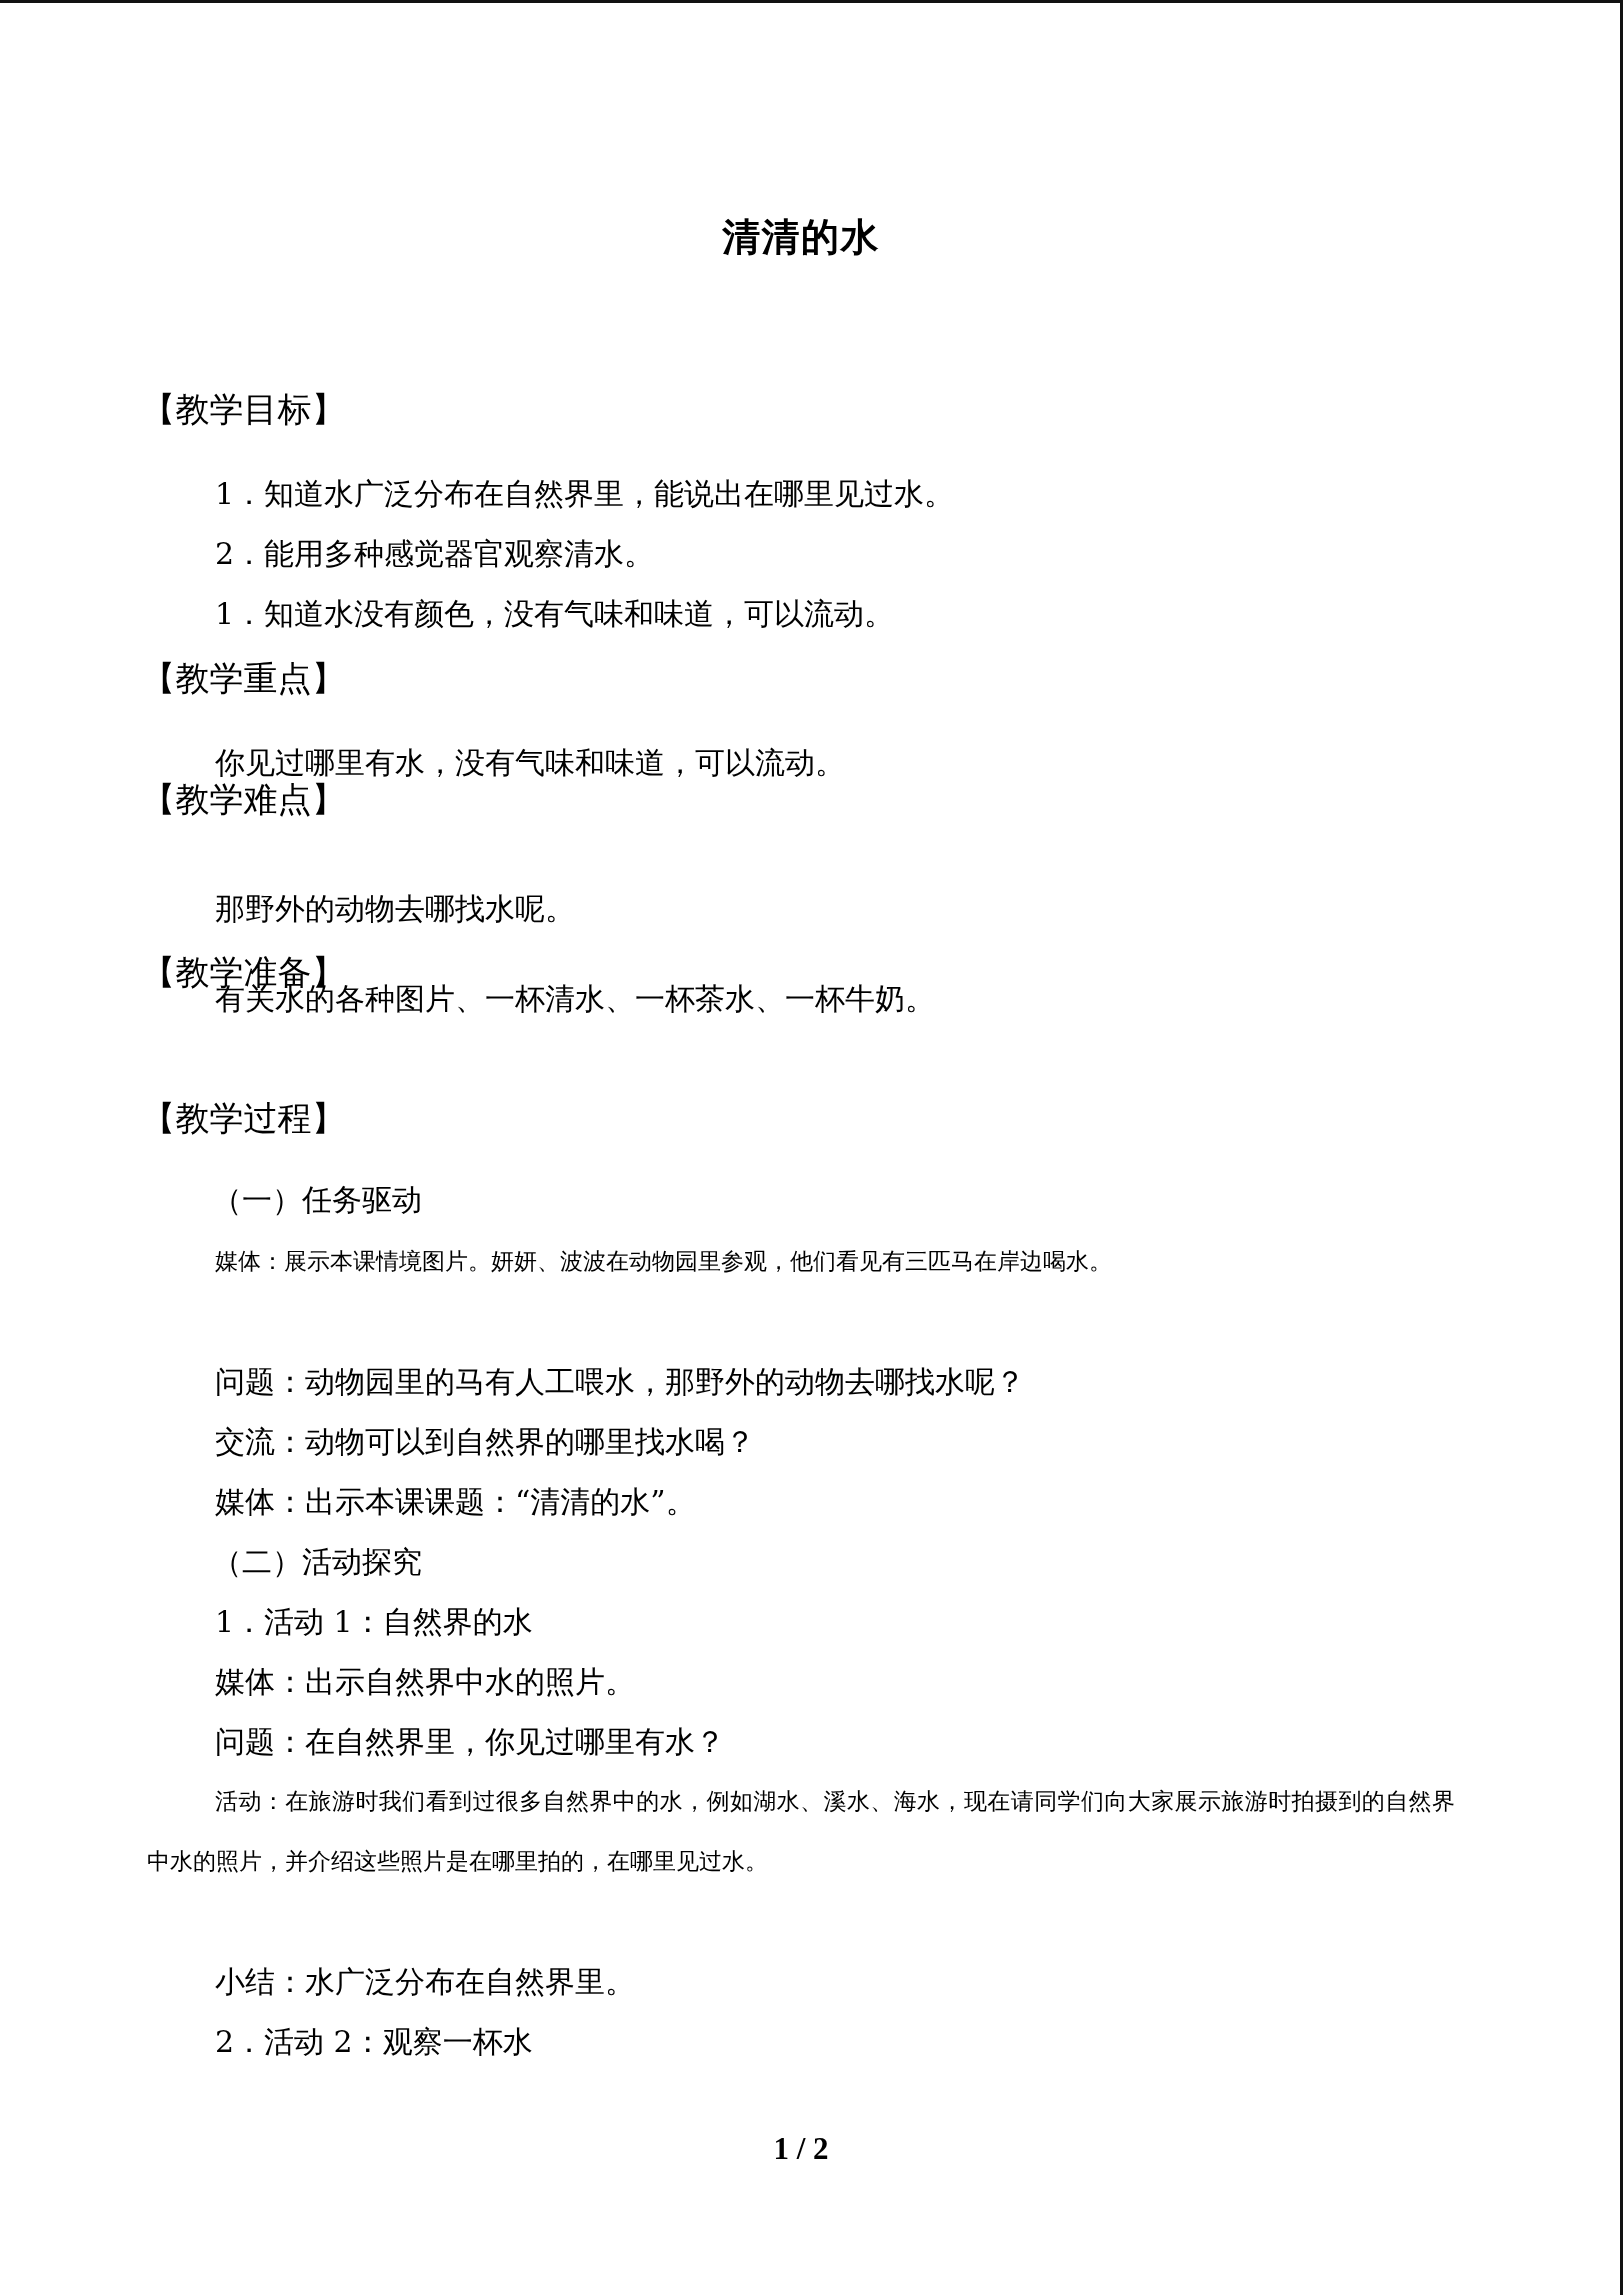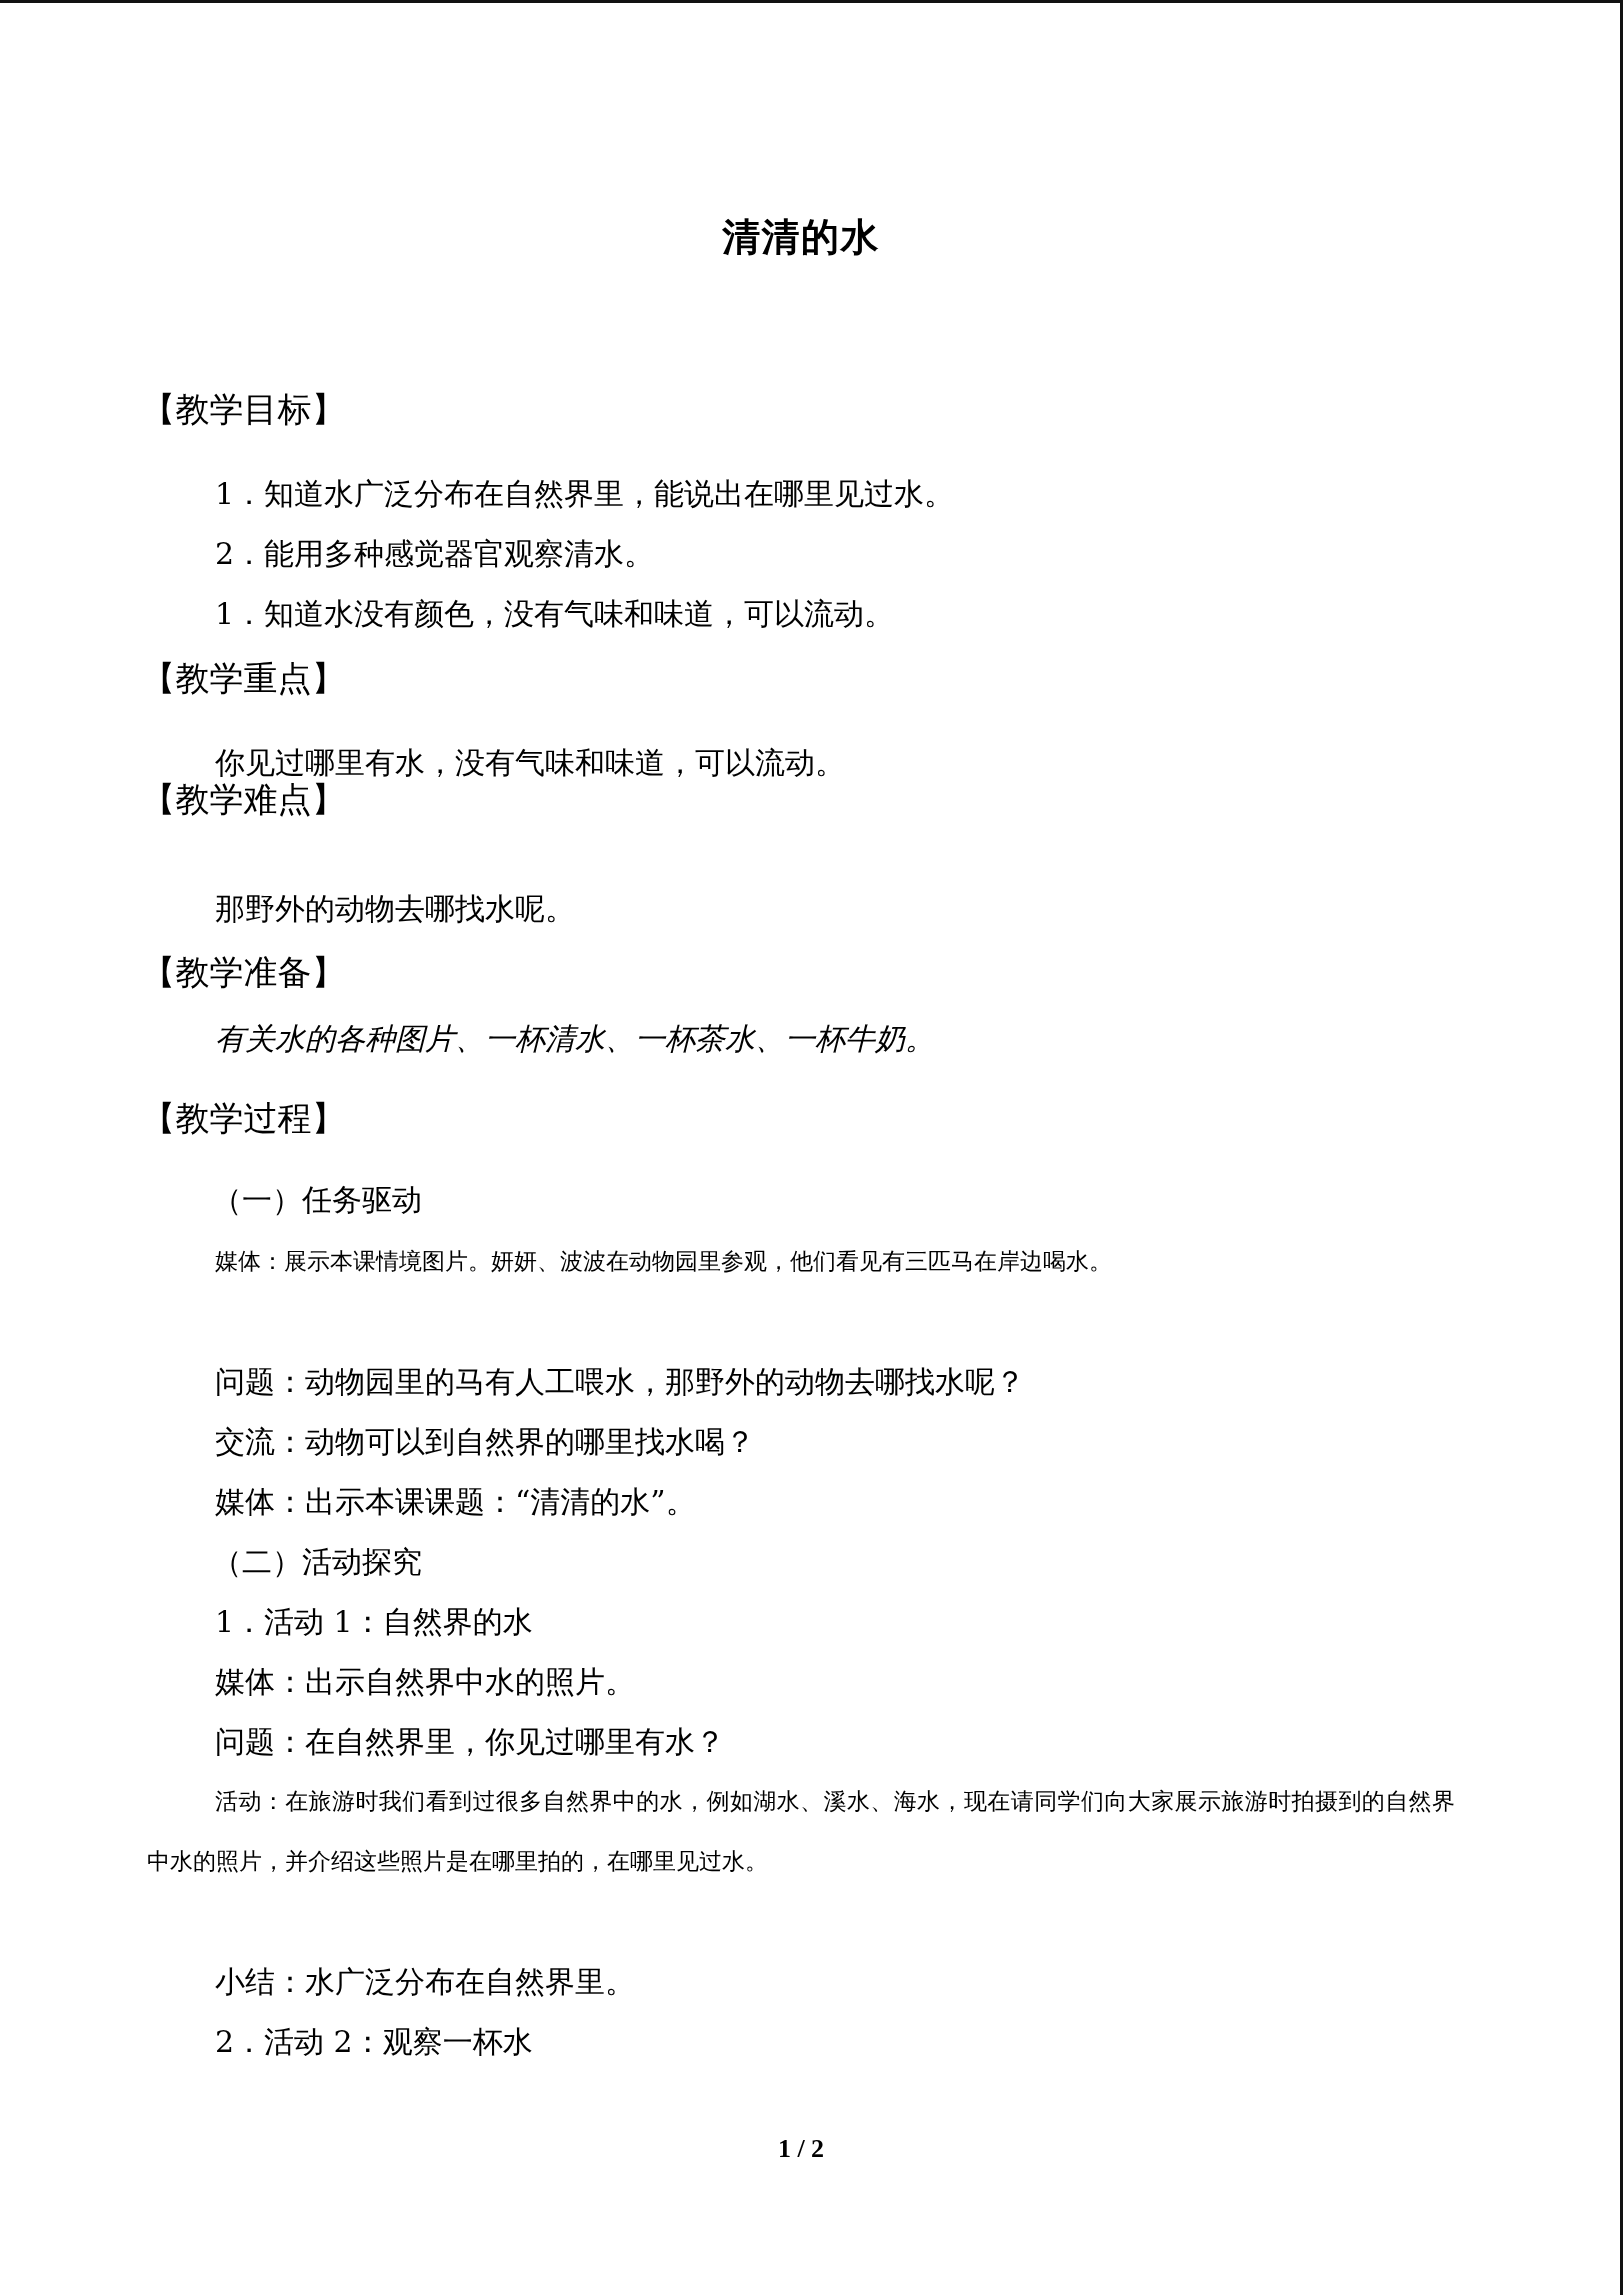--- a/index.html
+++ b/index.html
@@ -102,7 +102,7 @@
   <div class="line indent" style="top:888px;">那野外的动物去哪找水呢。</div>
 
   <div class="heading" style="top:948px;">【教学准备】</div>
-  <div class="line indent" style="top:1018px;font-style:italic;">有关水的各种图片、一杯清水、一杯茶水、一杯牛奶。</div>
+  <div class="line indent" style="top:978px;">有关水的各种图片、一杯清水、一杯茶水、一杯牛奶。</div>
 
   <div class="heading" style="top:1094px;">【教学过程】</div>
 

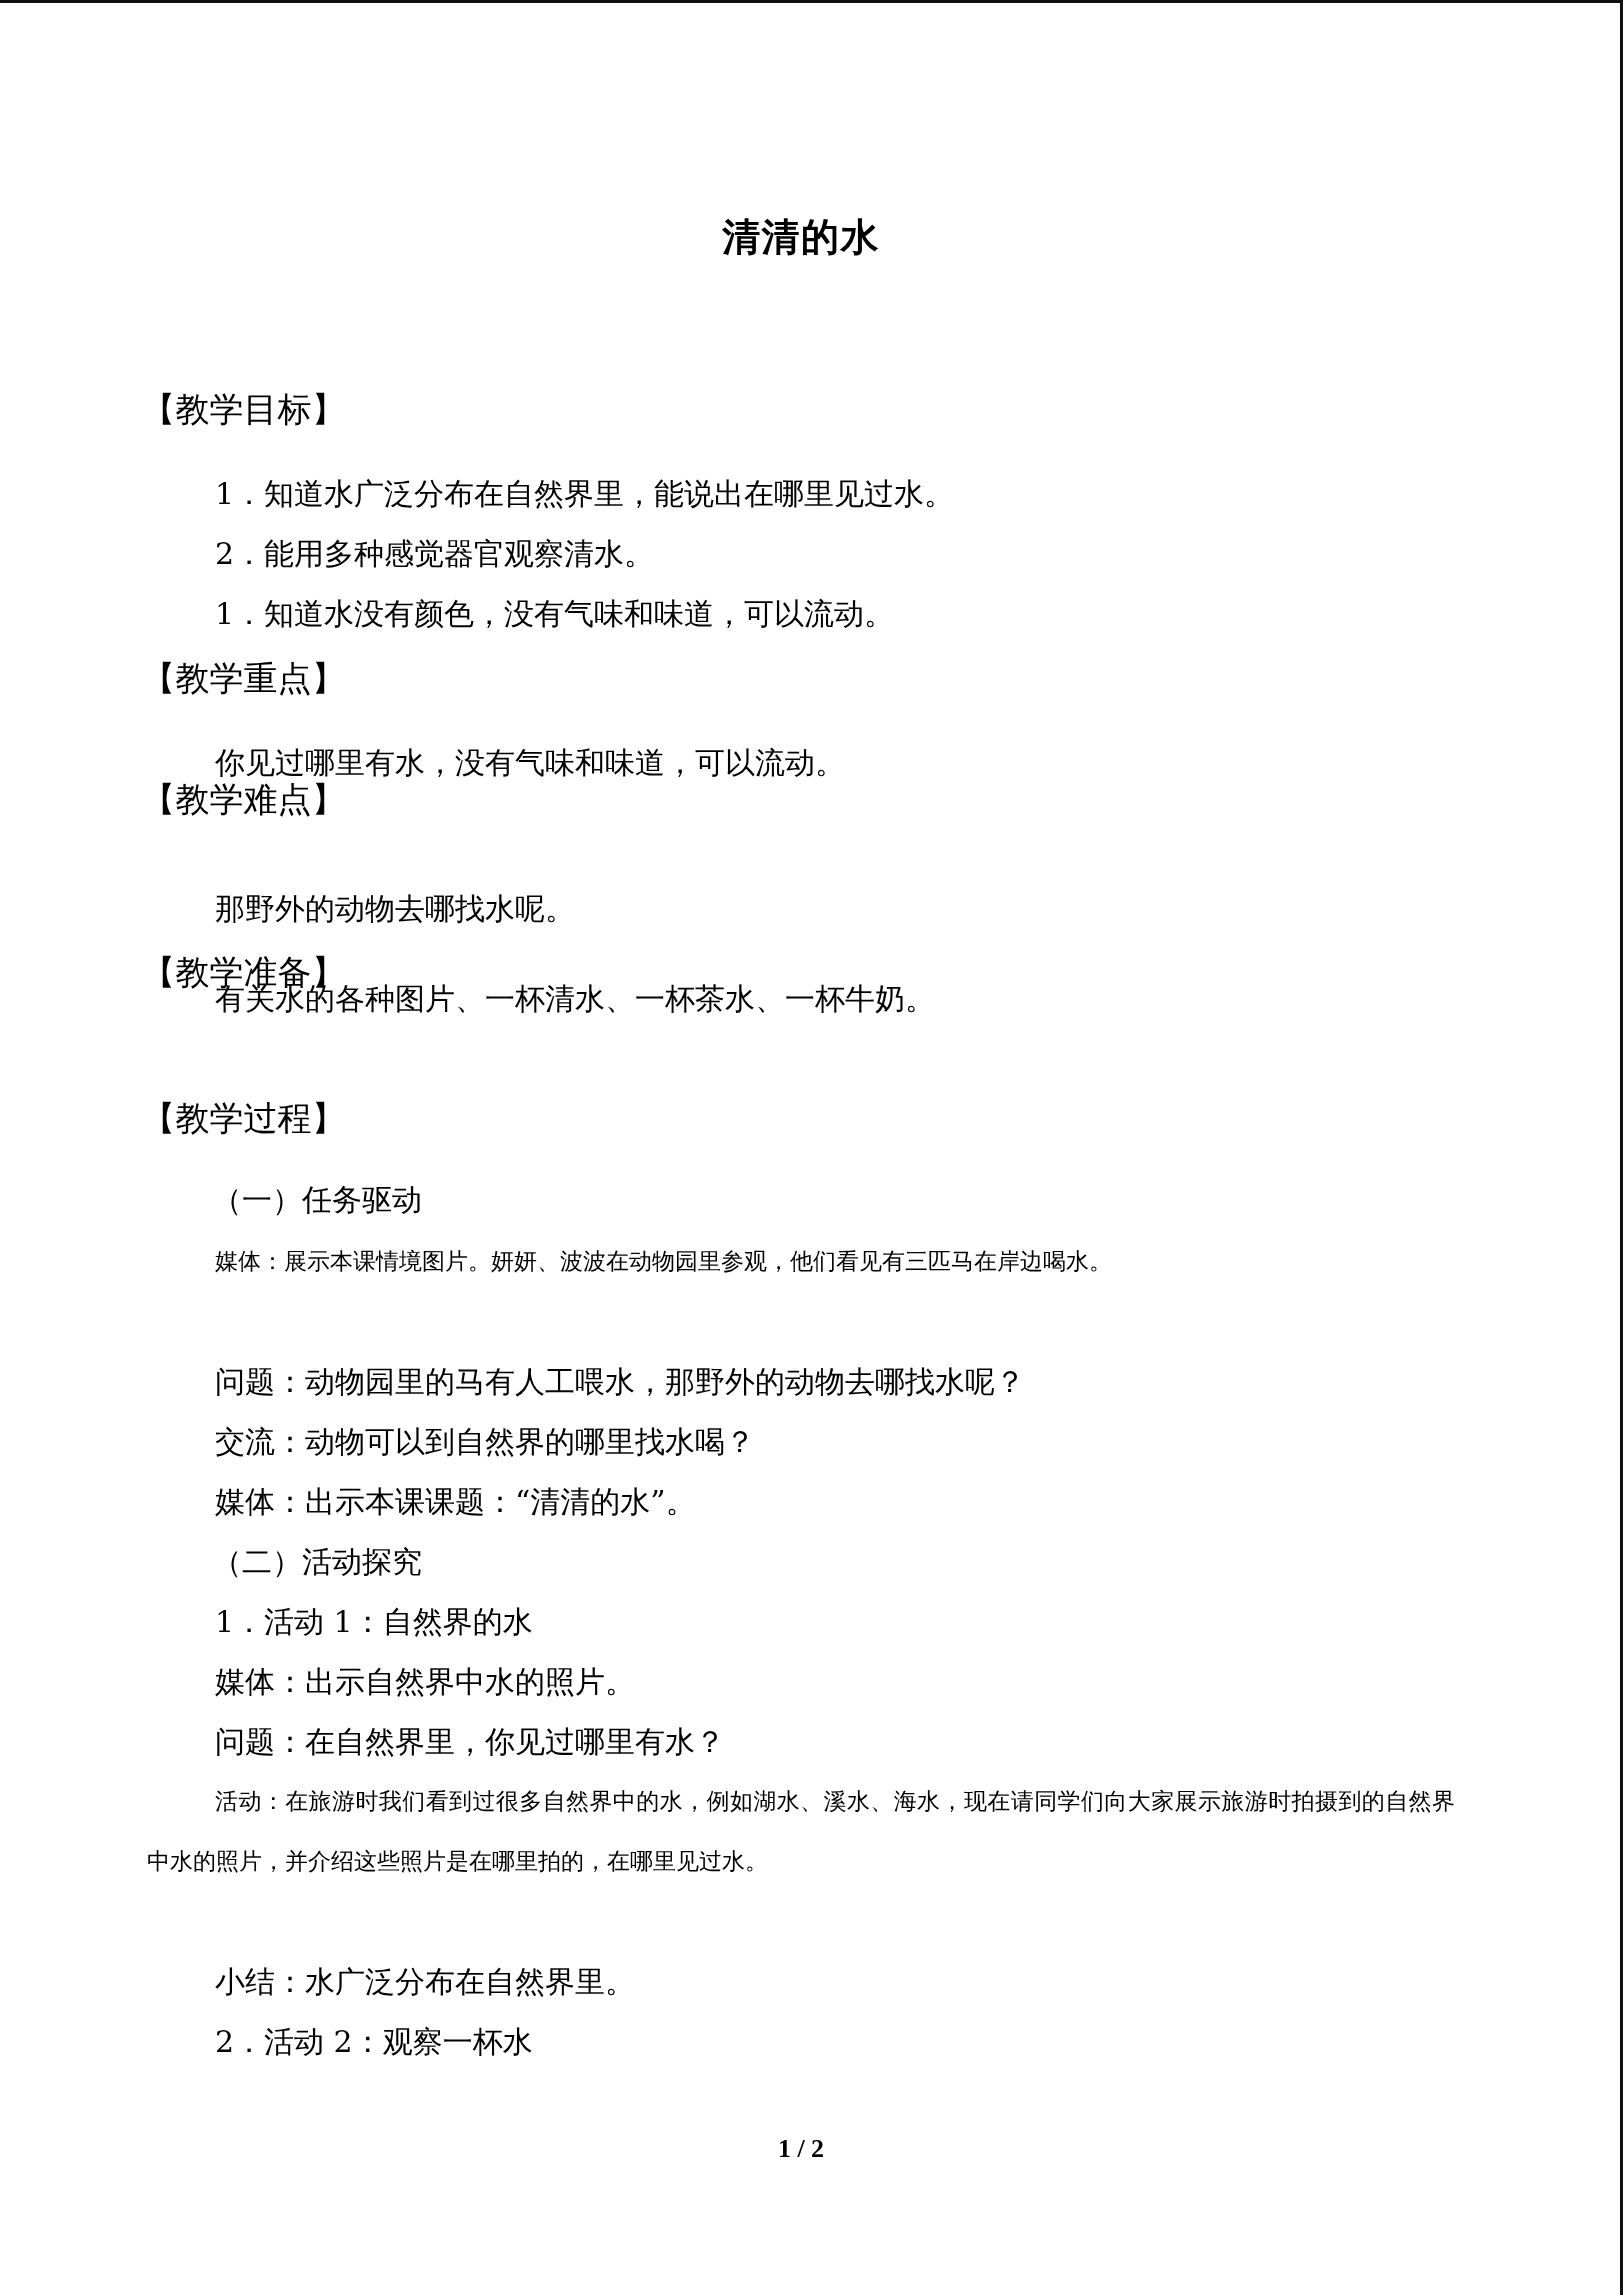--- a/index.html
+++ b/index.html
@@ -76,7 +76,7 @@
       text-align: center;
       font-family: "Liberation Serif", serif;
       font-weight: bold;
-      font-size: 26px;
+      font-size: 31px;
       line-height: 30px;
     }
   </style>

